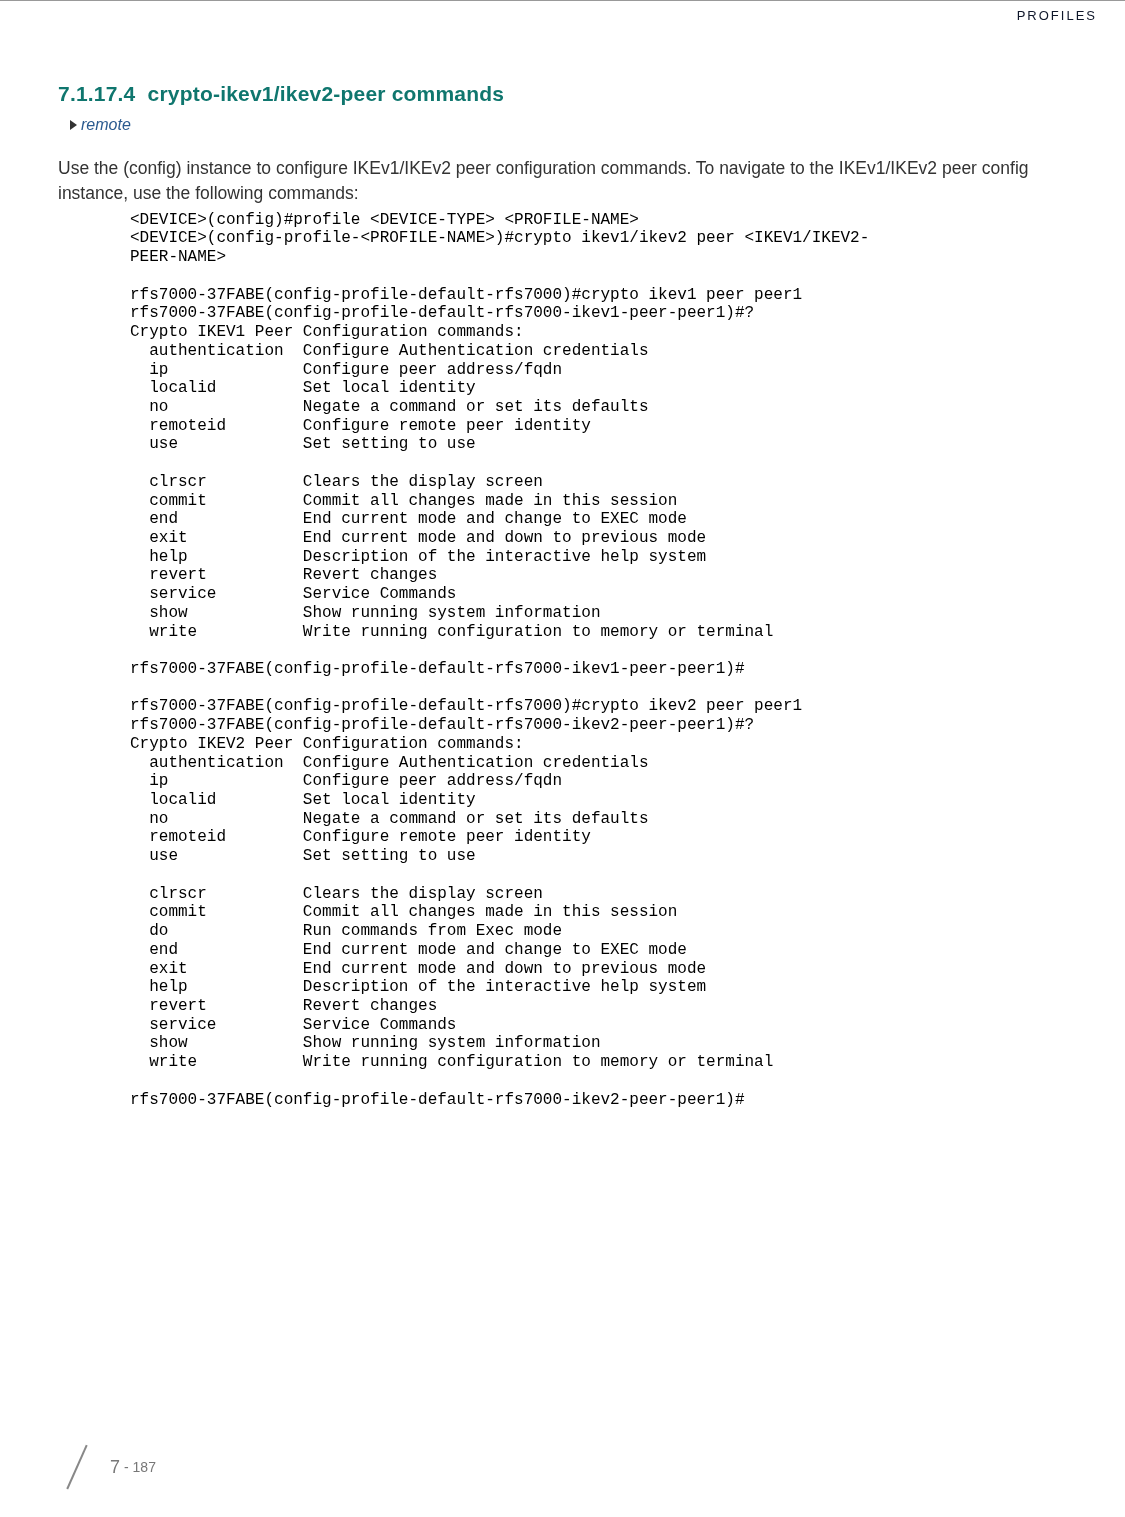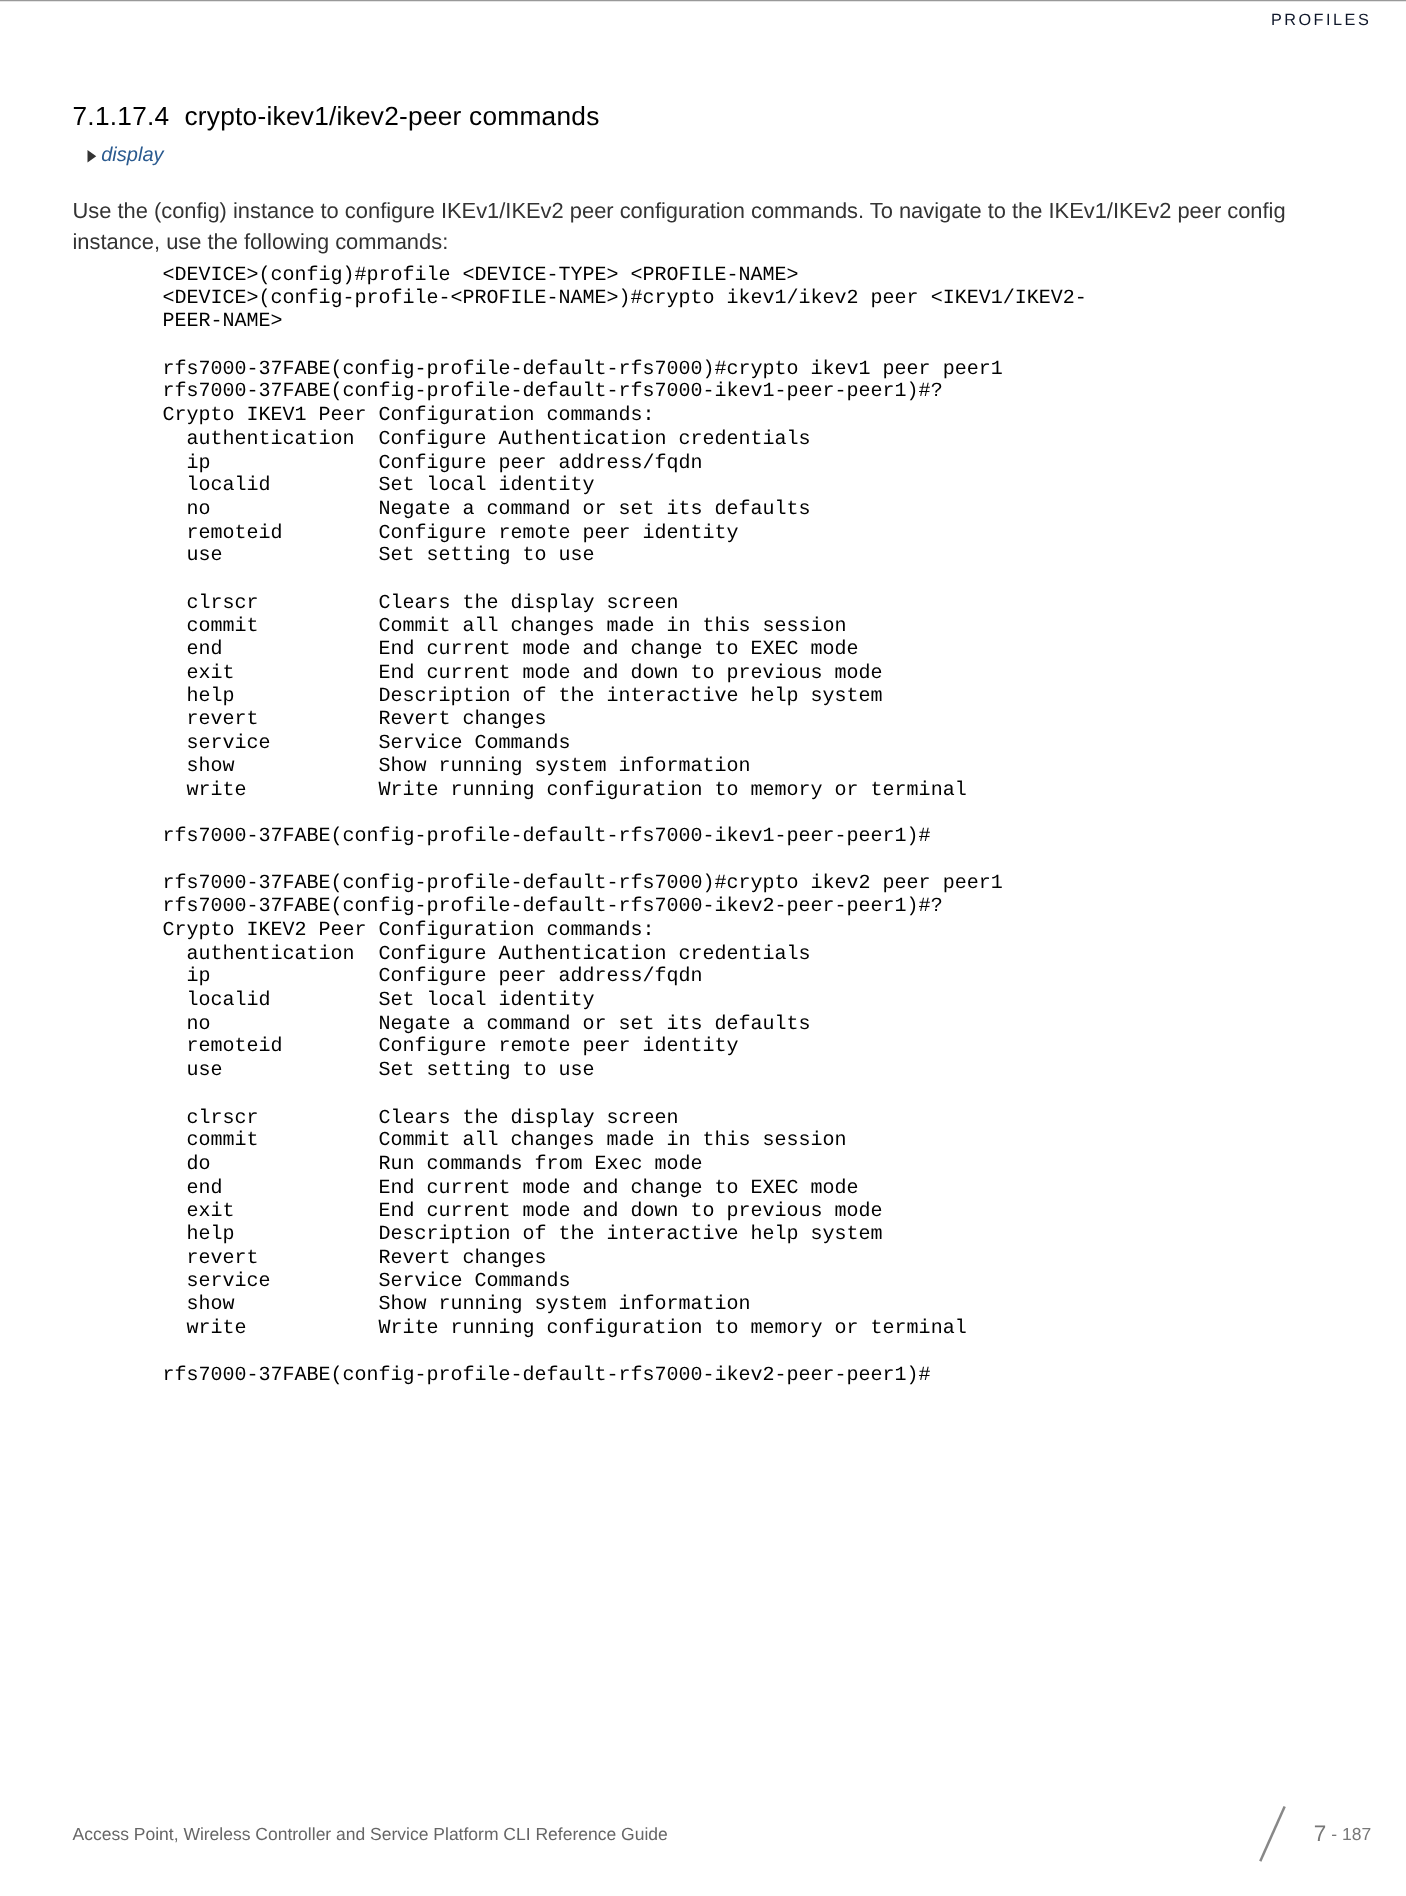--- a/index.html
+++ b/index.html
@@ -37,10 +37,10 @@
       right: 28px;
     }
     .section-heading {
-      color: #000000;
+      color: #0f766e;
       font-family: "Trebuchet MS", Arial, sans-serif;
       font-size: 21px;
-      font-weight: normal;
+      font-weight: bold;
       letter-spacing: 0.2px;
     }
     .subsection-link {

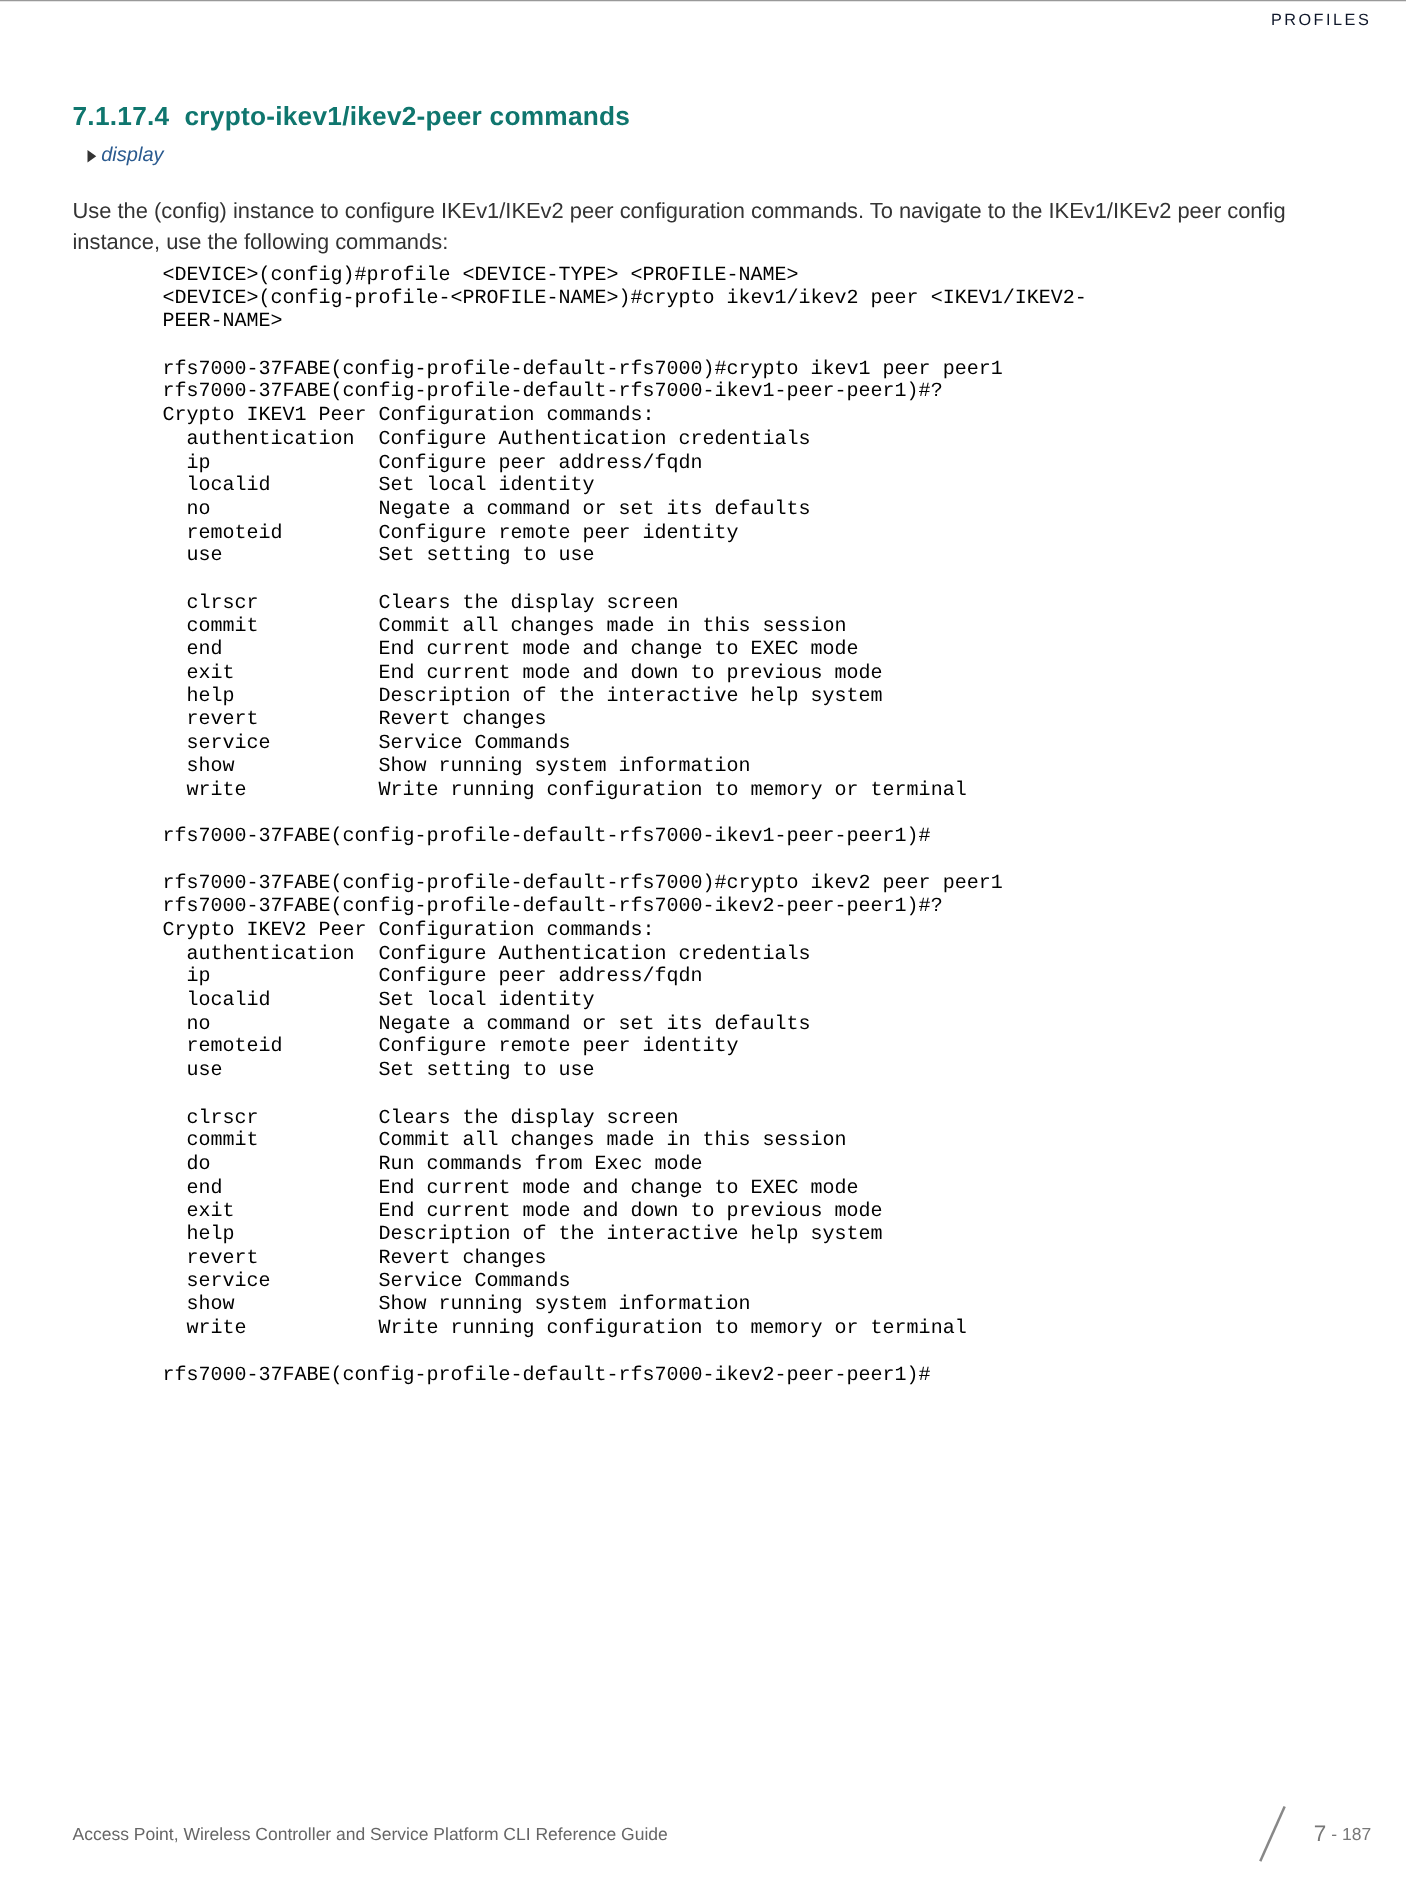--- a/index.html
+++ b/index.html
@@ -136,7 +136,7 @@
 
   <div class="subsection-link">
     <div class="triangle"></div>
-    <span>display</span>
+    <span>remote</span>
   </div>
 
   <div class="intro-text">Use the (config) instance to configure IKEv1/IKEv2 peer configuration commands. To navigate to the IKEv1/IKEv2 peer config instance, use the following commands:</div>

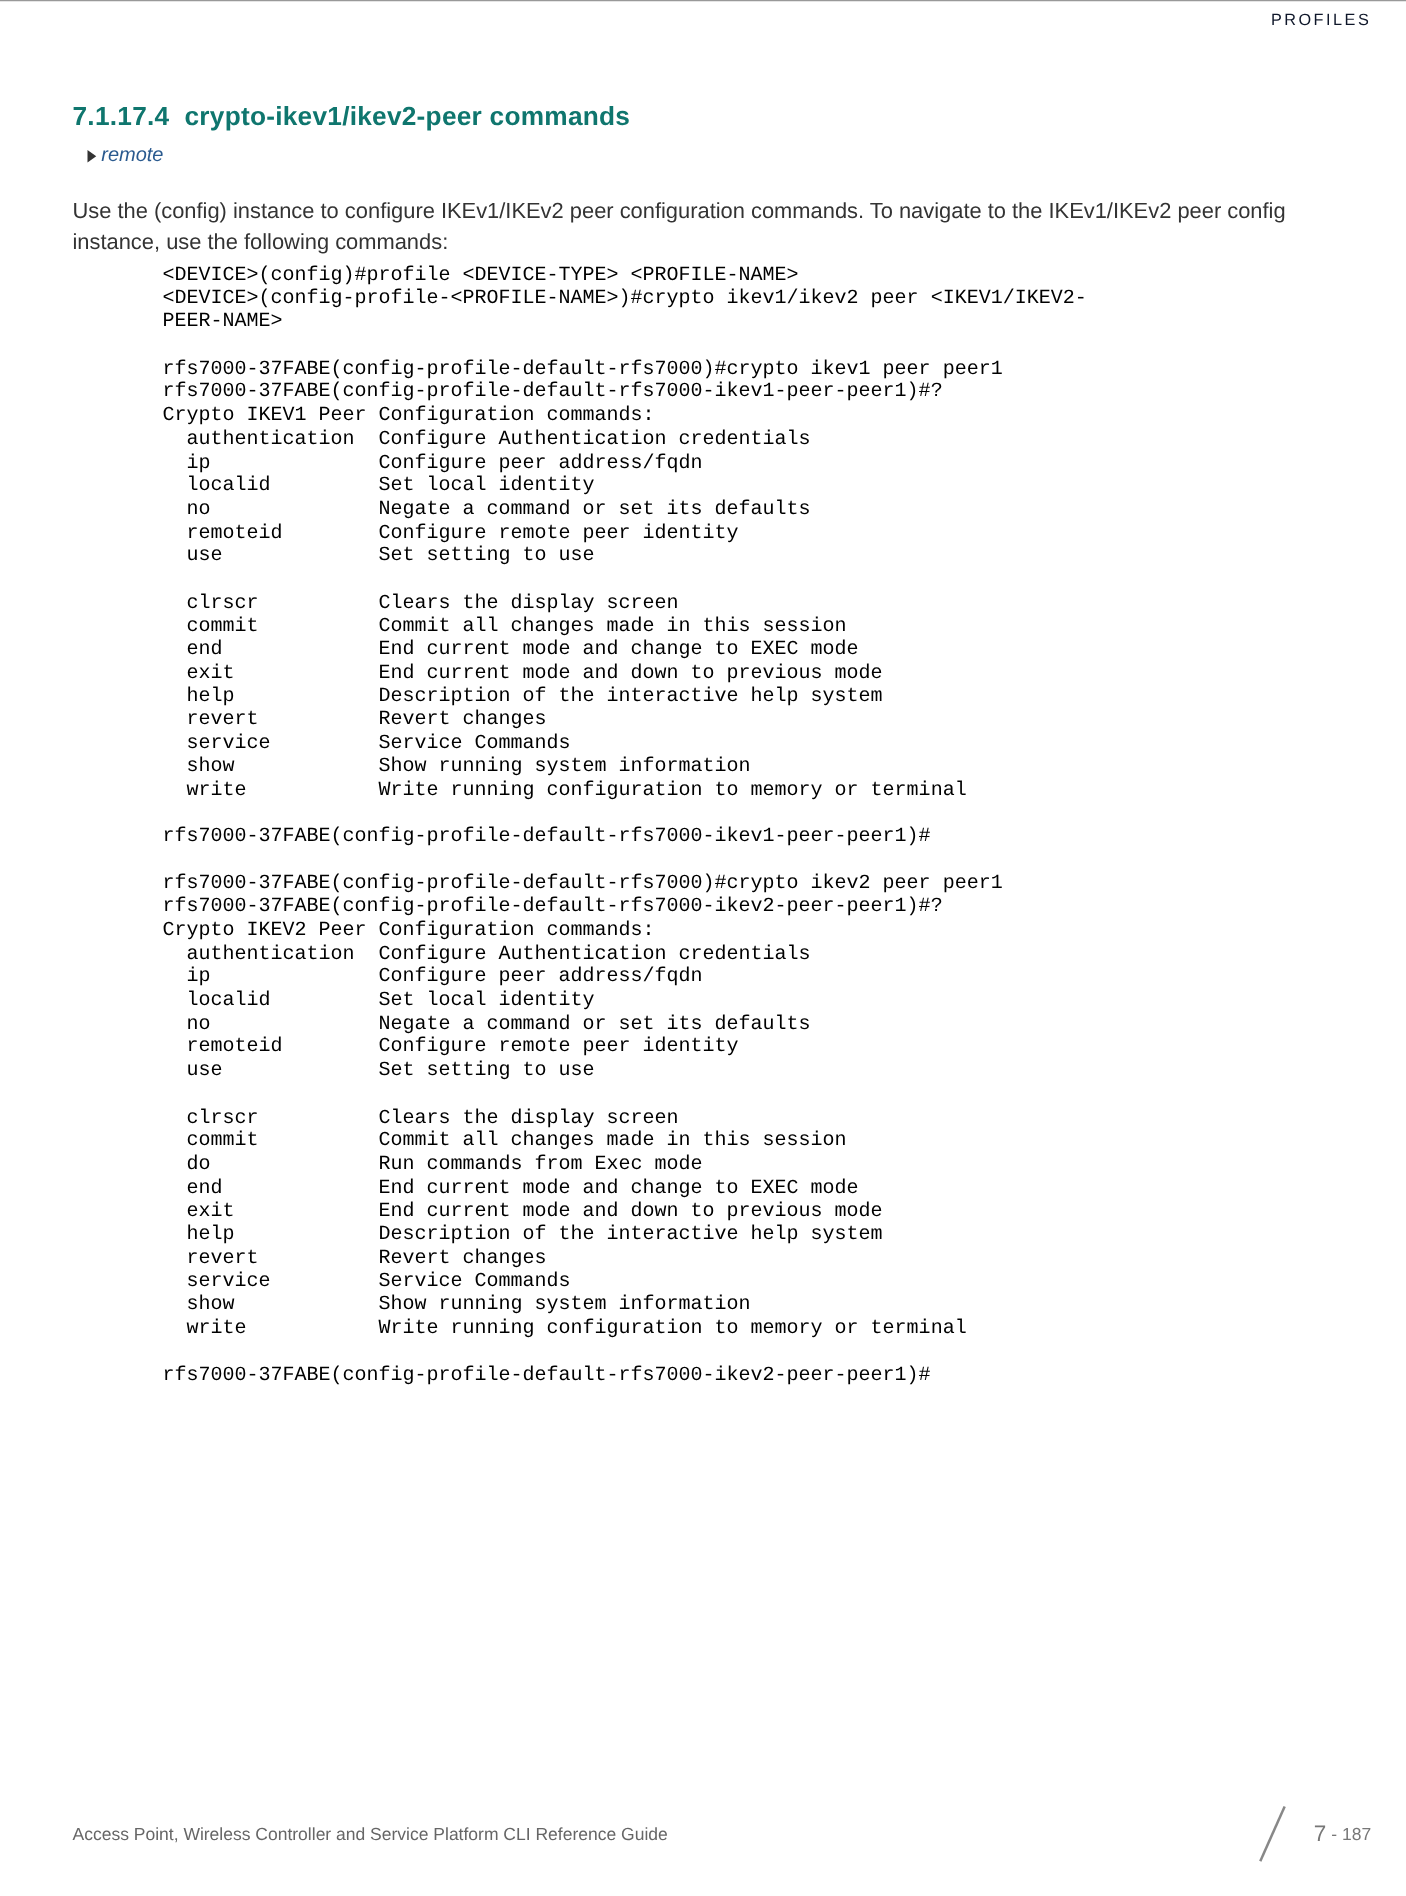--- a/index.html
+++ b/index.html
@@ -192,7 +192,6 @@
 </div>
 
 <div class="footer">
-  <div class="footer-text">Access Point, Wireless Controller and Service Platform CLI Reference Guide</div>
   <div class="page-marker">
     <div class="slash-mark"></div>
     <span class="page-num-big">7</span>

